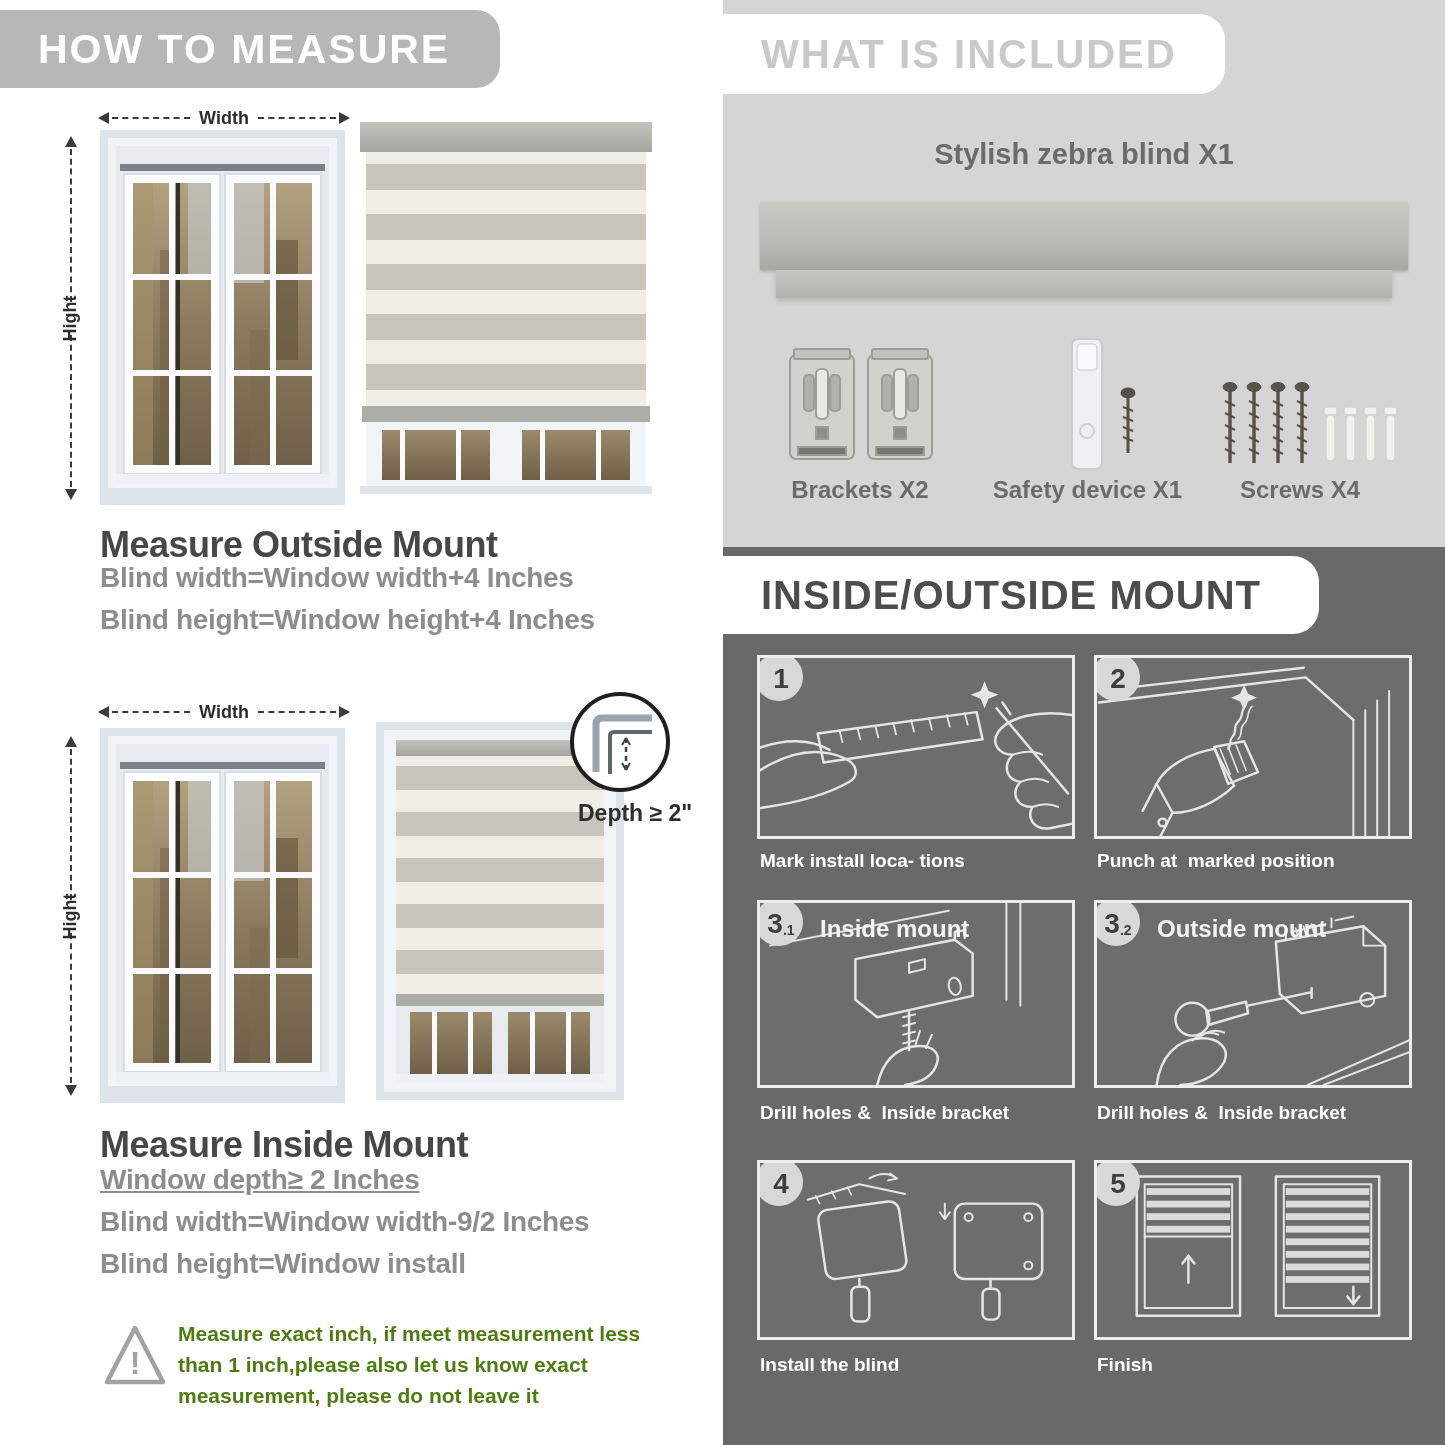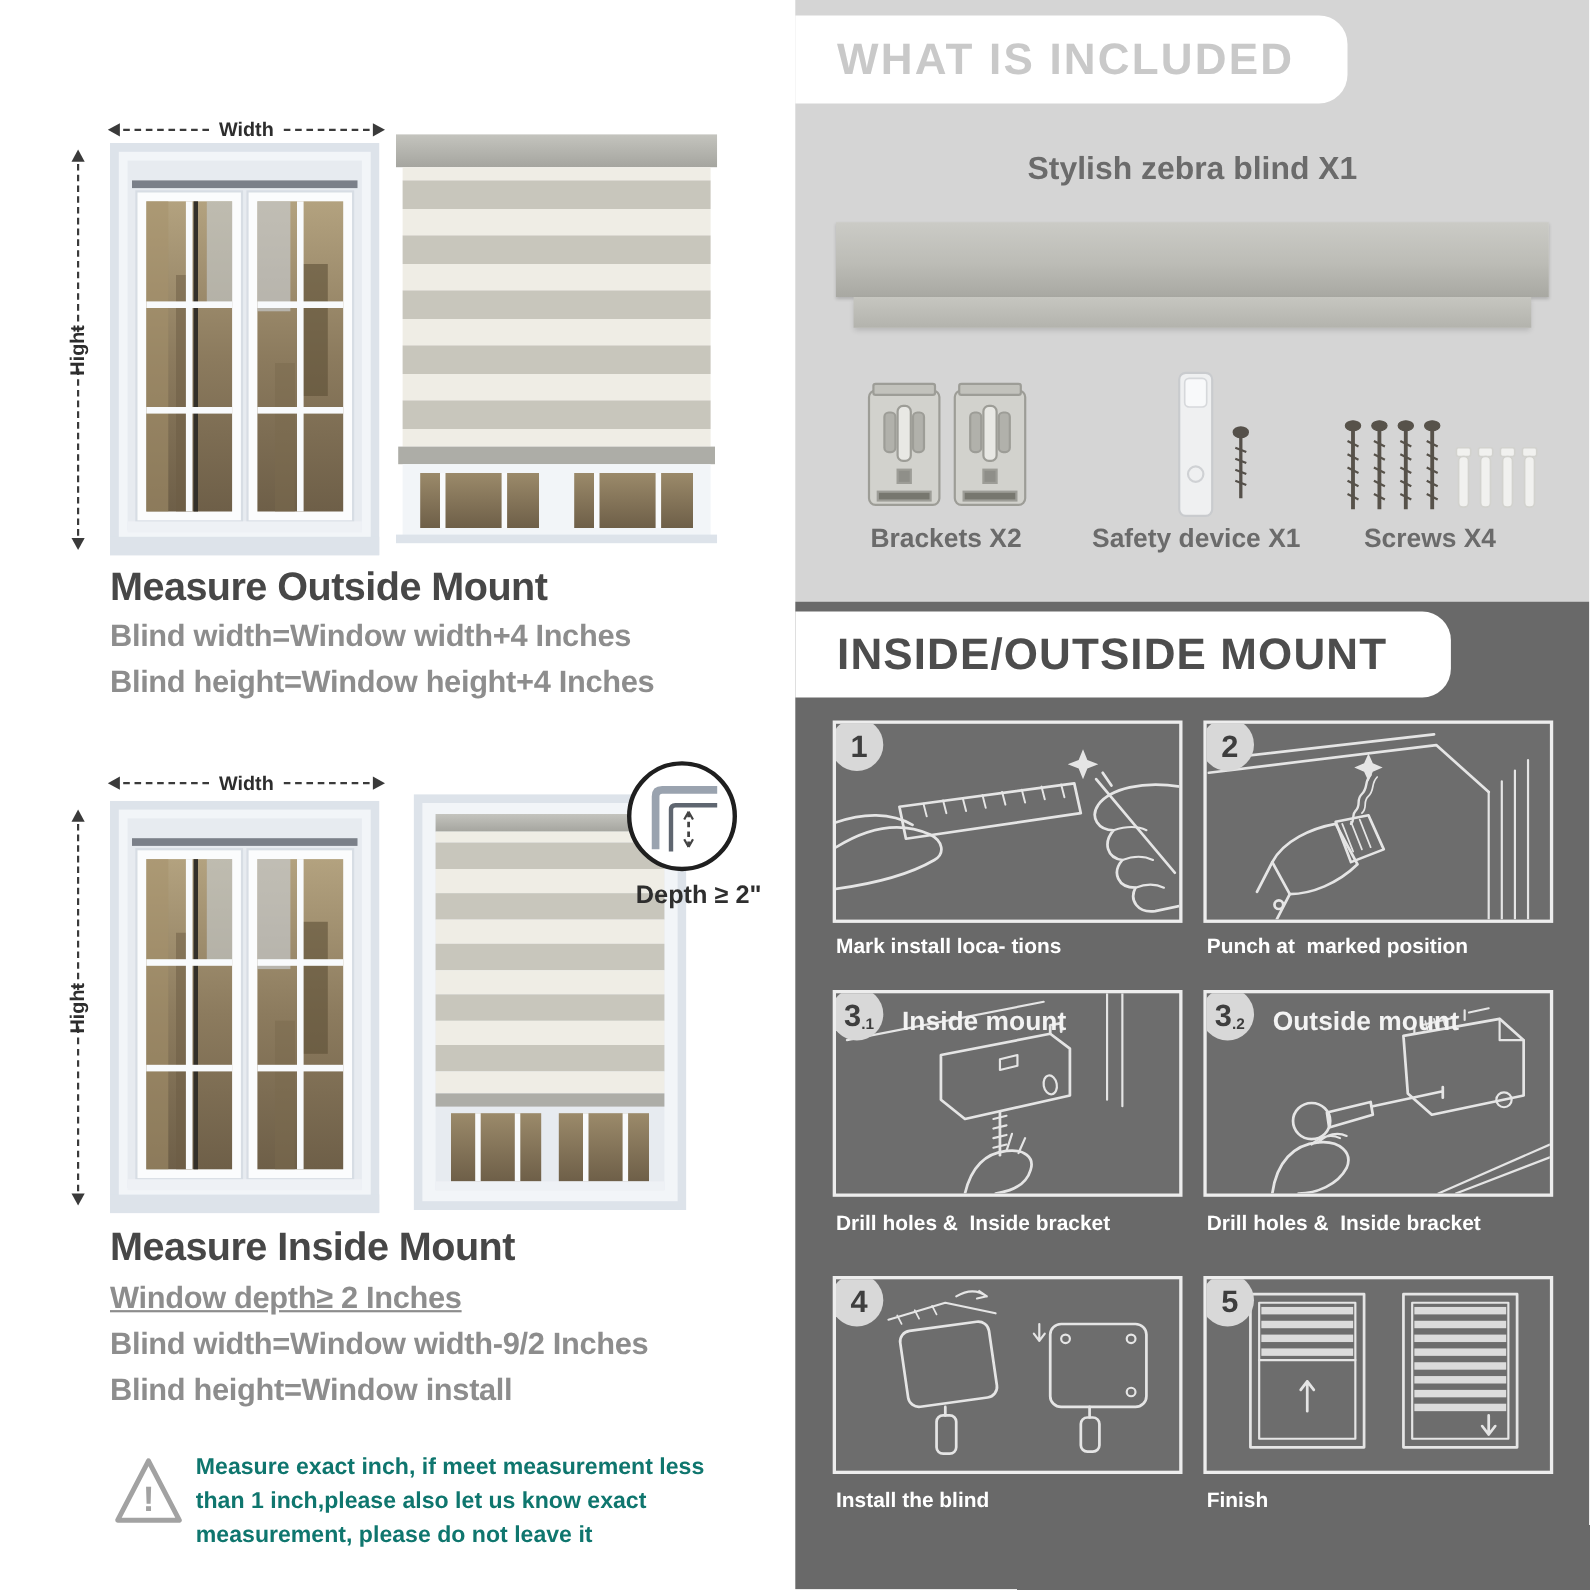--- a/index.html
+++ b/index.html
@@ -81,6 +81,9 @@
     </defs>
   </svg>
 
+  <div class="abs howto-bar">
+    <span>HOW TO MEASURE</span>
+  </div>
 
   <div class="harrow" style="left:98px;top:106px;width:252px;">
     <i class="tl"></i>

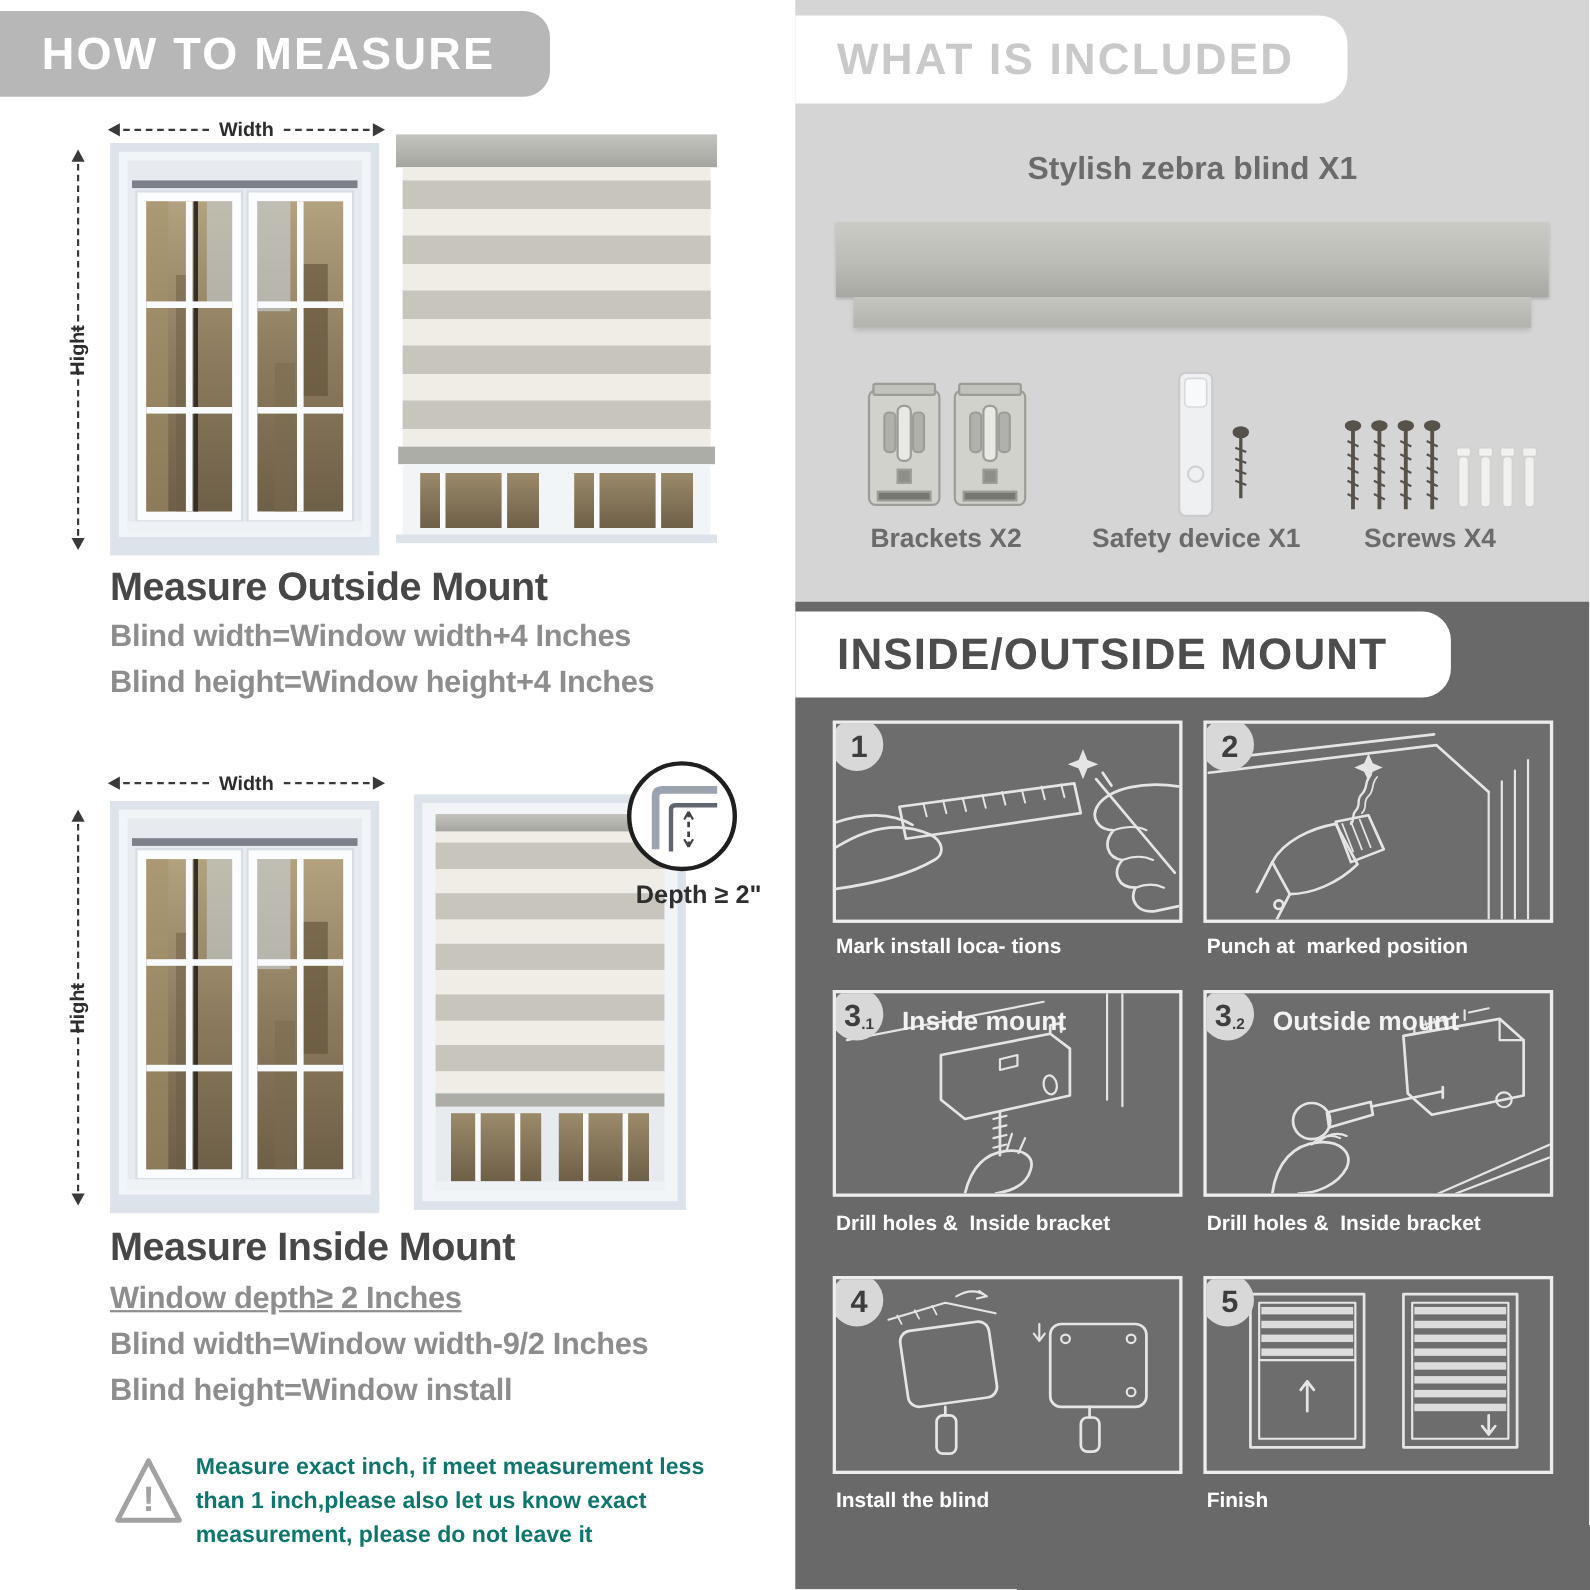--- a/index.html
+++ b/index.html
@@ -11,7 +11,7 @@
   .howto-bar{left:0;top:10px;width:500px;height:78px;background:#b7b7b7;border-radius:0 24px 24px 0;
              color:#fff;font-size:41px;font-weight:bold;line-height:78px;padding-left:38px;
              letter-spacing:2px;box-sizing:border-box;}
-  .sec-title{font-size:36px;font-weight:bold;color:#474747;letter-spacing:-.5px;}
+  .sec-title{font-size:36px;font-weight:bold;color:#474747;letter-spacing:-.5px;margin-top:12px;}
   .sec-line{font-size:28px;font-weight:bold;color:#8d8d8d;letter-spacing:-.3px;}
   .warn-text{width:470px;font-size:21px;font-weight:bold;color:#0f766e;line-height:31px;}
 

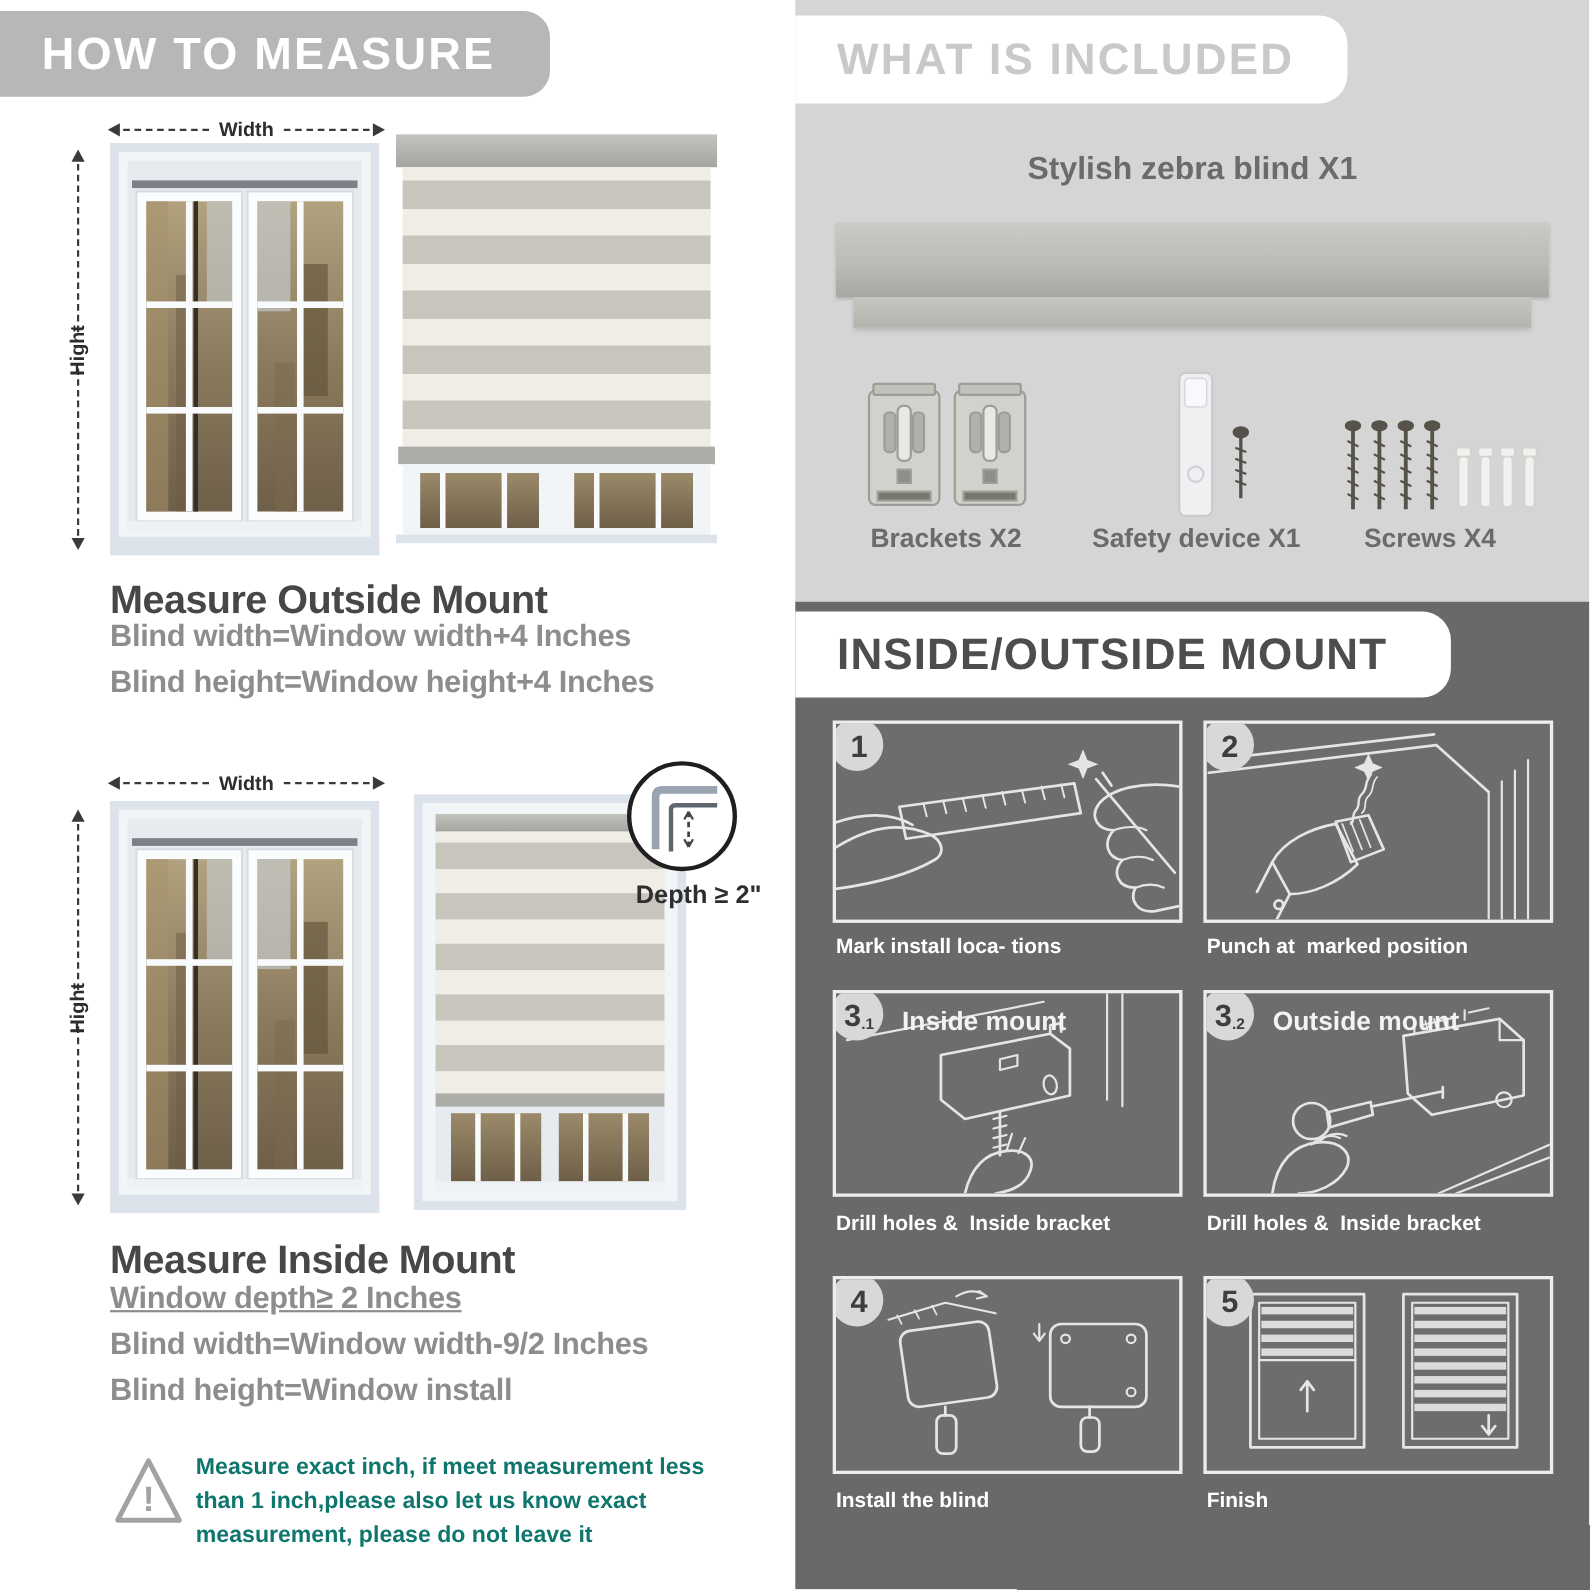--- a/index.html
+++ b/index.html
@@ -13,7 +13,7 @@
              letter-spacing:2px;box-sizing:border-box;}
   .sec-title{font-size:36px;font-weight:bold;color:#474747;letter-spacing:-.5px;margin-top:12px;}
   .sec-line{font-size:28px;font-weight:bold;color:#8d8d8d;letter-spacing:-.3px;}
-  .warn-text{width:470px;font-size:21px;font-weight:bold;color:#0f766e;line-height:31px;}
+  .warn-text{width:470px;font-size:21px;font-weight:bold;color:#4d7c0f;line-height:31px;}
 
   
   .harrow{position:absolute;height:24px;display:flex;align-items:center;}

